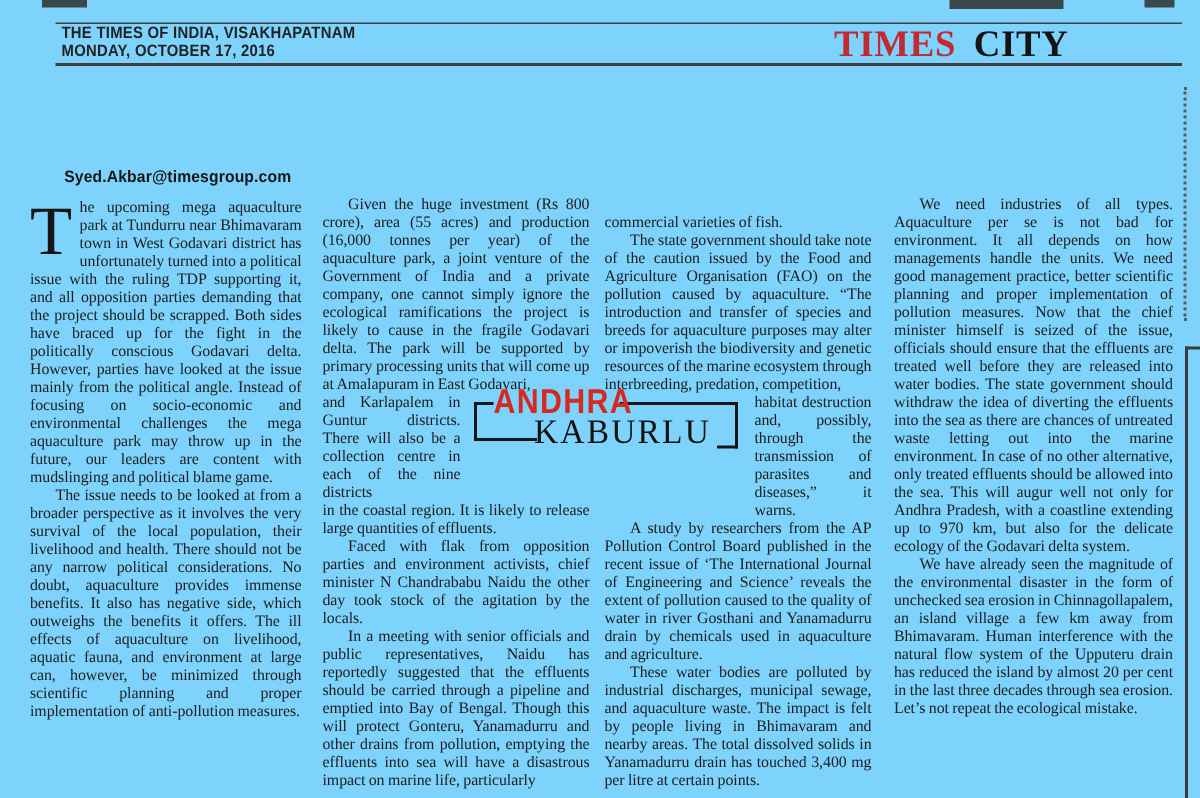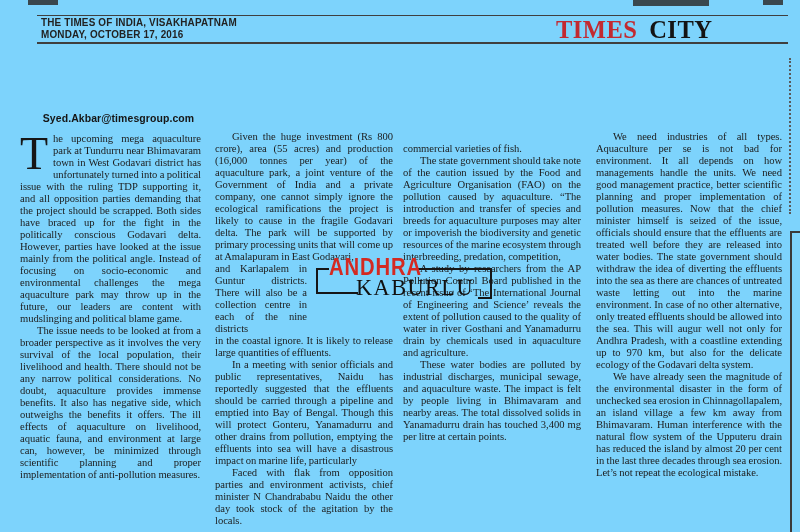--- a/index.html
+++ b/index.html
@@ -95,6 +95,7 @@
   <div class="col col3">
     <p class="cont">commercial varieties of fish.</p>
     <p>The state government should take note of the caution issued by the Food and Agriculture Organisation (FAO) on the pollution caused by aquaculture. “The introduction and transfer of species and breeds for aquaculture purposes may alter or impoverish the biodiversity and genetic resources of the marine ecosystem through interbreeding, predation, competition,</p>
+    <div class="narrow-right">habitat destruction and, possibly, through the transmission of parasites and diseases,” it warns.</div>
     <p>A study by researchers from the AP Pollution Control Board published in the recent issue of ‘The International Journal of Engineering and Science’ reveals the extent of pollution caused to the quality of water in river Gosthani and Yanamadurru drain by chemicals used in aquaculture and agriculture.</p>
     <p>These water bodies are polluted by industrial discharges, municipal sewage, and aquaculture waste. The impact is felt by people living in Bhimavaram and nearby areas. The total dissolved solids in Yanamadurru drain has touched 3,400 mg per litre at certain points.</p>
   </div>

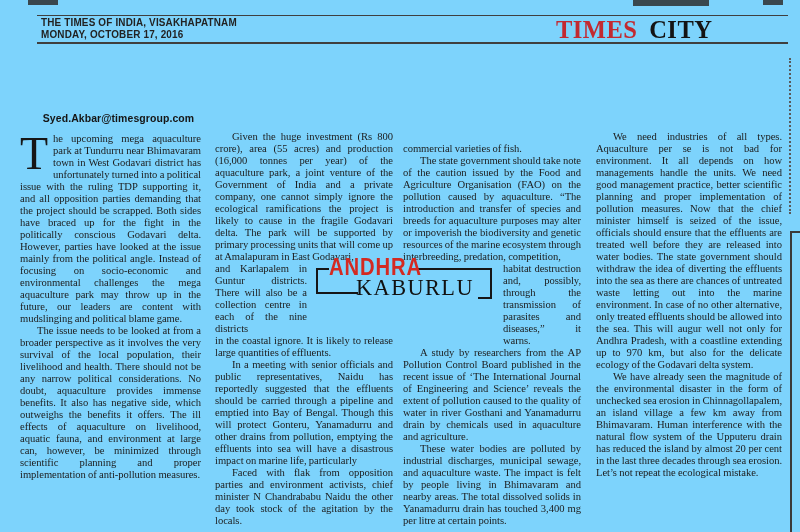--- a/index.html
+++ b/index.html
@@ -87,7 +87,7 @@
   <div class="col col2">
     <p>Given the huge investment (Rs 800 crore), area (55 acres) and production (16,000 tonnes per year) of the aquaculture park, a joint venture of the Government of India and a private company, one cannot simply ignore the ecological ramifications the project is likely to cause in the fragile Godavari delta. The park will be supported by primary processing units that will come up at Amalapuram in East Godavari,</p>
     <div class="narrow-left">and Karlapalem in Guntur districts. There will also be a collection centre in each of the nine districts</div>
-    <p class="cont">in the coastal ignore. It is likely to release large quantities of effluents.</p>
+    <p class="cont">in the coastal region. It is likely to release large quantities of effluents.</p>
     <p>In a meeting with senior officials and public representatives, Naidu has reportedly suggested that the effluents should be carried through a pipeline and emptied into Bay of Bengal. Though this will protect Gonteru, Yanamadurru and other drains from pollution, emptying the effluents into sea will have a disastrous impact on marine life, particularly</p>
     <p>Faced with flak from opposition parties and environment activists, chief minister N Chandrababu Naidu the other day took stock of the agitation by the locals.</p>
   </div>

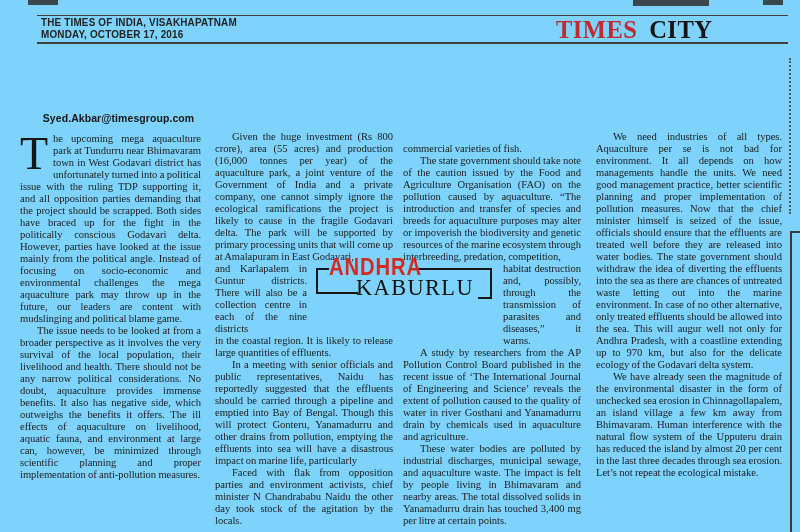--- a/index.html
+++ b/index.html
@@ -88,8 +88,8 @@
     <p>Given the huge investment (Rs 800 crore), area (55 acres) and production (16,000 tonnes per year) of the aquaculture park, a joint venture of the Government of India and a private company, one cannot simply ignore the ecological ramifications the project is likely to cause in the fragile Godavari delta. The park will be supported by primary processing units that will come up at Amalapuram in East Godavari,</p>
     <div class="narrow-left">and Karlapalem in Guntur districts. There will also be a collection centre in each of the nine districts</div>
     <p class="cont">in the coastal region. It is likely to release large quantities of effluents.</p>
+    <p>Faced with flak from opposition parties and environment activists, chief minister N Chandrababu Naidu the other day took stock of the agitation by the locals.</p>
     <p>In a meeting with senior officials and public representatives, Naidu has reportedly suggested that the effluents should be carried through a pipeline and emptied into Bay of Bengal. Though this will protect Gonteru, Yanamadurru and other drains from pollution, emptying the effluents into sea will have a disastrous impact on marine life, particularly</p>
-    <p>Faced with flak from opposition parties and environment activists, chief minister N Chandrababu Naidu the other day took stock of the agitation by the locals.</p>
   </div>
 
   <div class="col col3">

